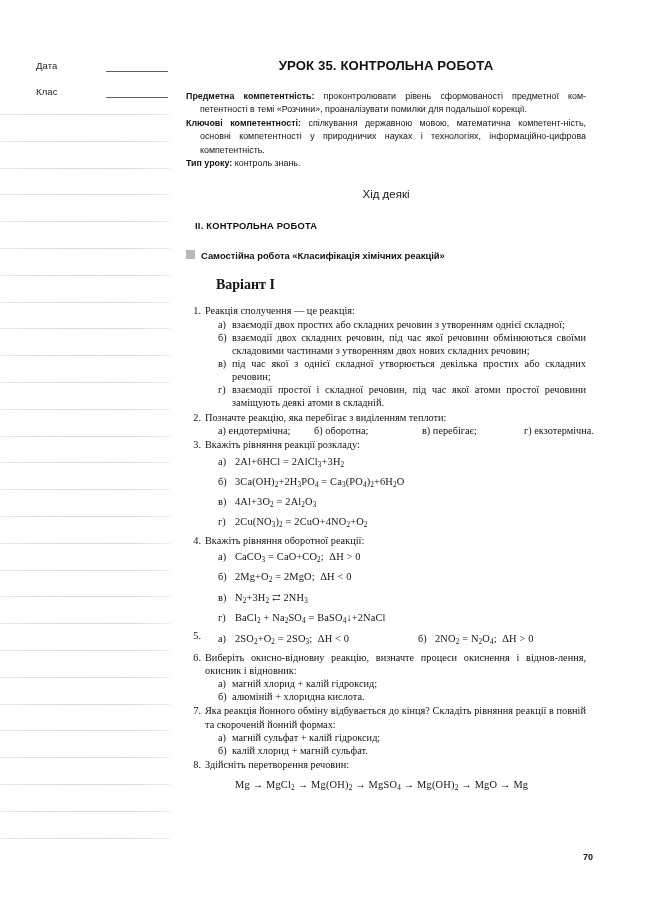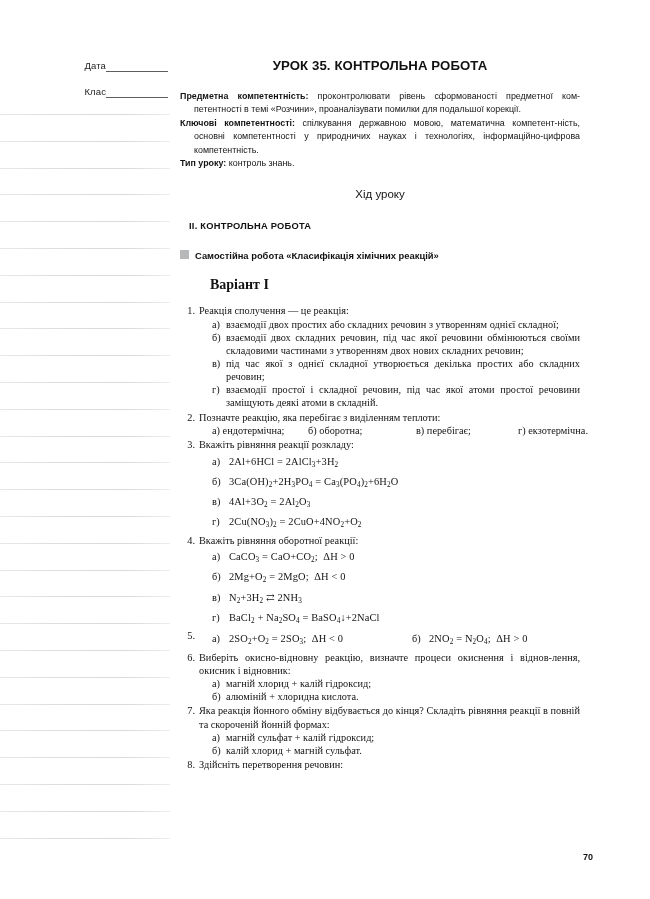--- a/index.html
+++ b/index.html
@@ -44,7 +44,7 @@
   .date-row {
     display: flex;
     align-items: flex-end;
-    justify-content: flex-end;
+    justify-content: space-between;
     gap: 0;
     margin-bottom: 11px;
     height: 15px;

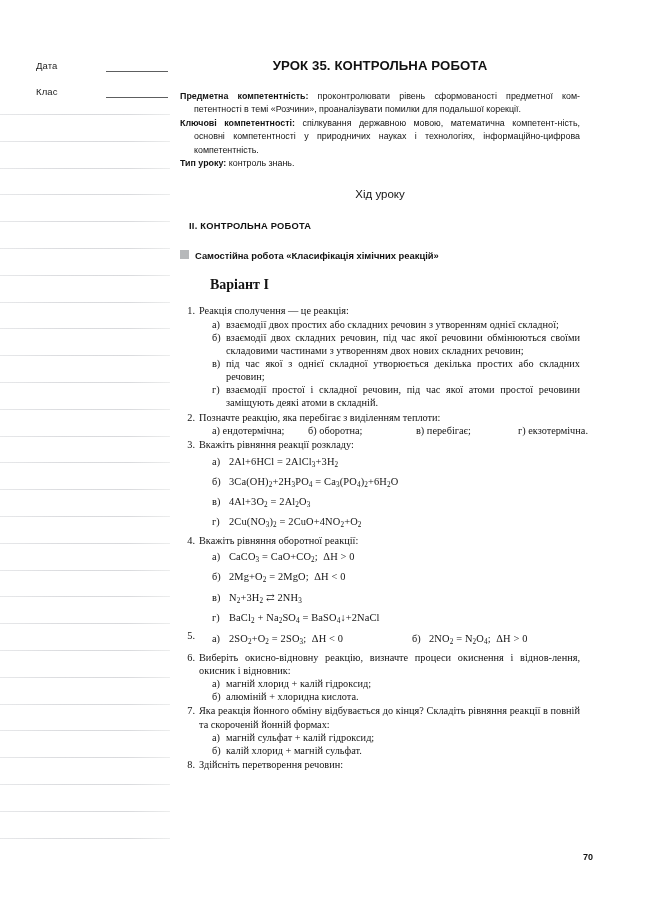--- a/index.html
+++ b/index.html
@@ -65,7 +65,7 @@
   
   .content {
     position: absolute;
-    left: 180px;
+    left: 186px;
     top: 0;
     width: 400px;
   }

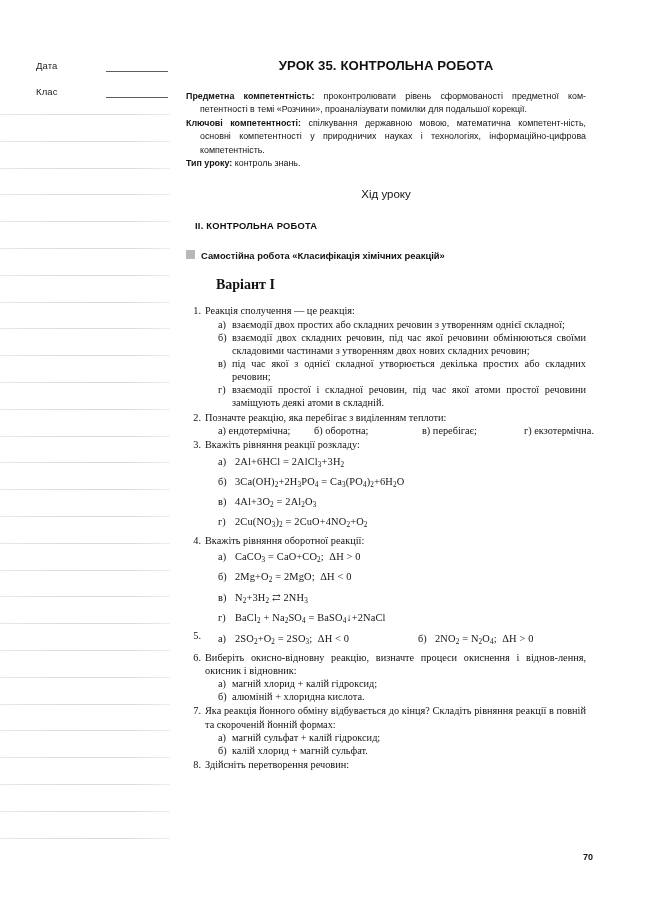--- a/index.html
+++ b/index.html
@@ -305,7 +305,7 @@
     <p><span class="lbl">Тип уроку:</span><span> контроль знань.</span></p>
   </div>
 
-  <div class="flow-title">Хід уроку</div>
+  <div class="flow-title">Хід деякі</div>
 
   <div class="stage second">II. КОНТРОЛЬНА РОБОТА</div>
 

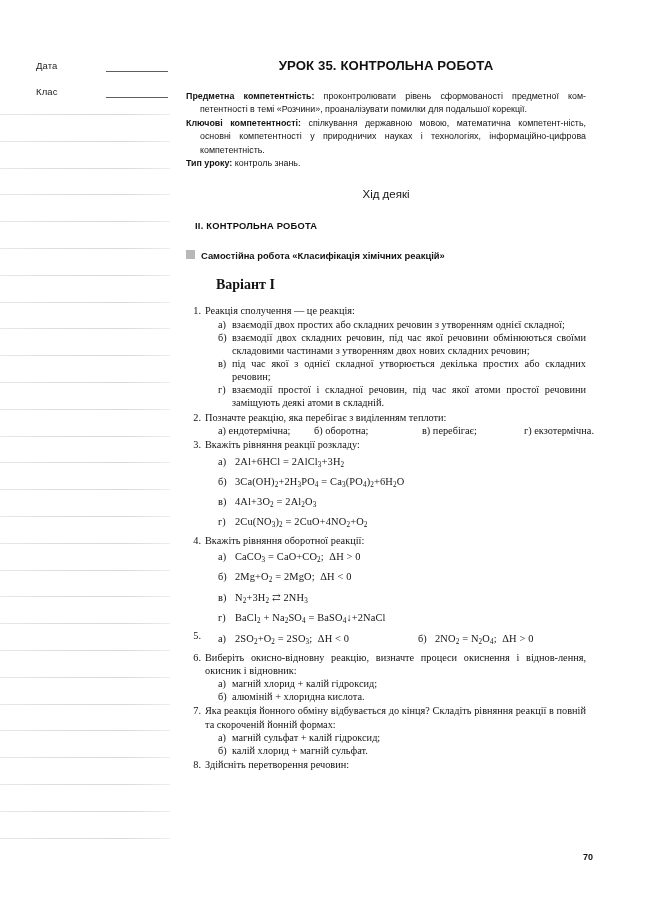--- a/index.html
+++ b/index.html
@@ -442,6 +442,7 @@
         <div class="q-num">8.</div>
         <div class="q-body">
           <div class="q-stem">Здійсніть перетворення речовин:</div>
+          <div class="transform eq">Mg → MgCl<sub>2</sub> → Mg(OH)<sub>2</sub> → MgSO<sub>4</sub> → Mg(OH)<sub>2</sub> → MgO → Mg</div>
         </div>
       </div>
     </div>

